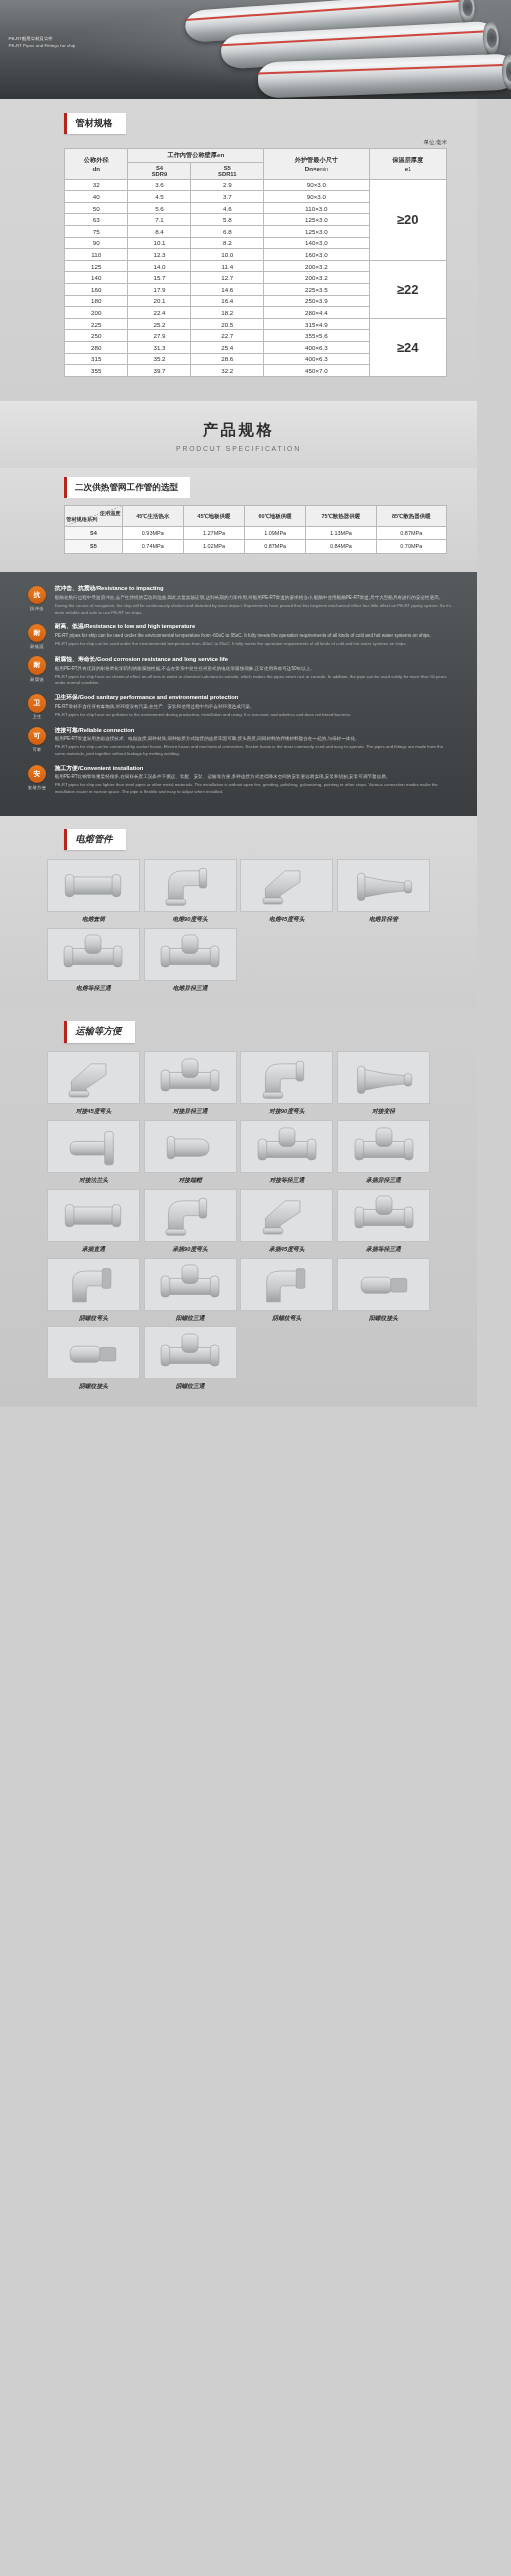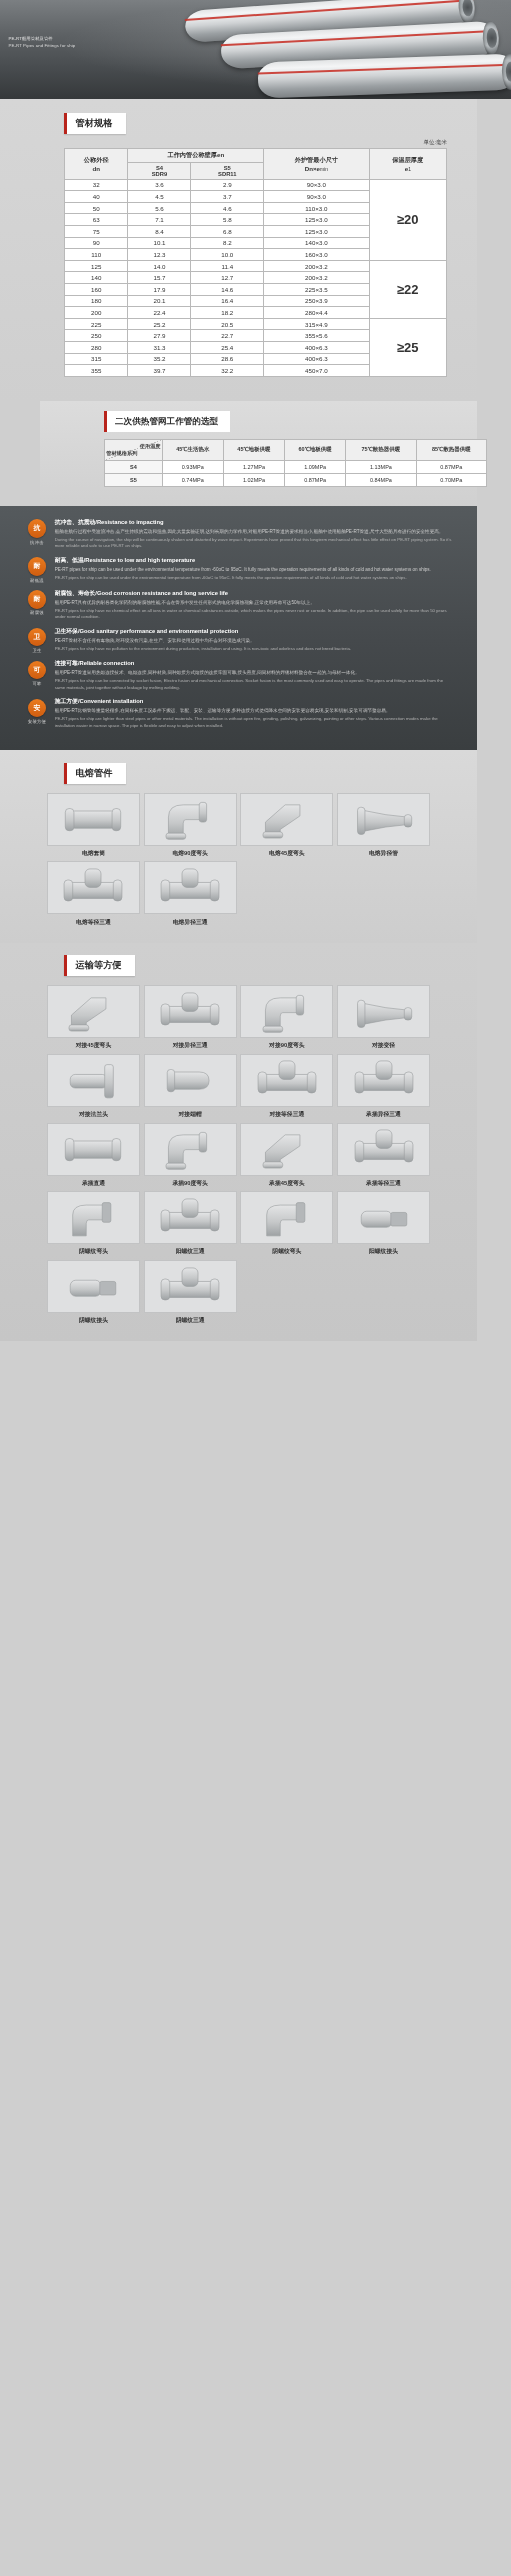--- a/index.html
+++ b/index.html
@@ -321,7 +321,7 @@
             <td>25.2</td>
             <td>20.5</td>
             <td>315×4.9</td>
-            <td class="insul" rowspan="5">≥25</td>
+            <td class="insul" rowspan="5">≥24</td>
           </tr>
           <tr>
             <td>250</td>

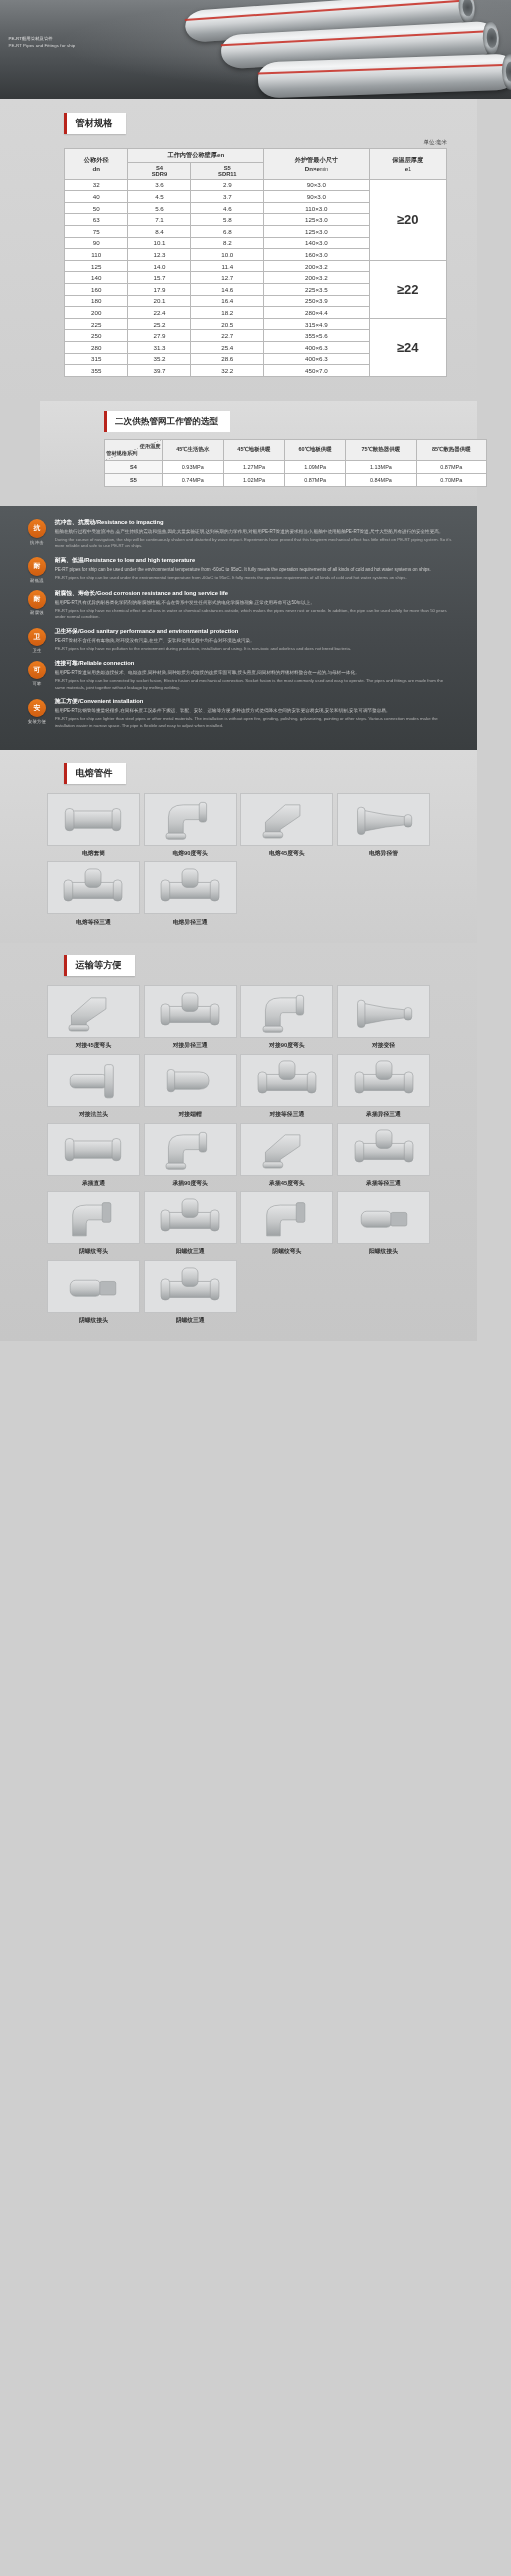--- a/index.html
+++ b/index.html
@@ -351,6 +351,10 @@
     </table>
   </div>
 
+  <div class="sec-prod">
+    <div class="prod-cn">产品规格</div>
+    <div class="prod-en">PRODCUT SPECIFICATION</div>
+  </div>
 
   <div class="sec-second">
     <div class="hdr2">二次供热管网工作管的选型</div>

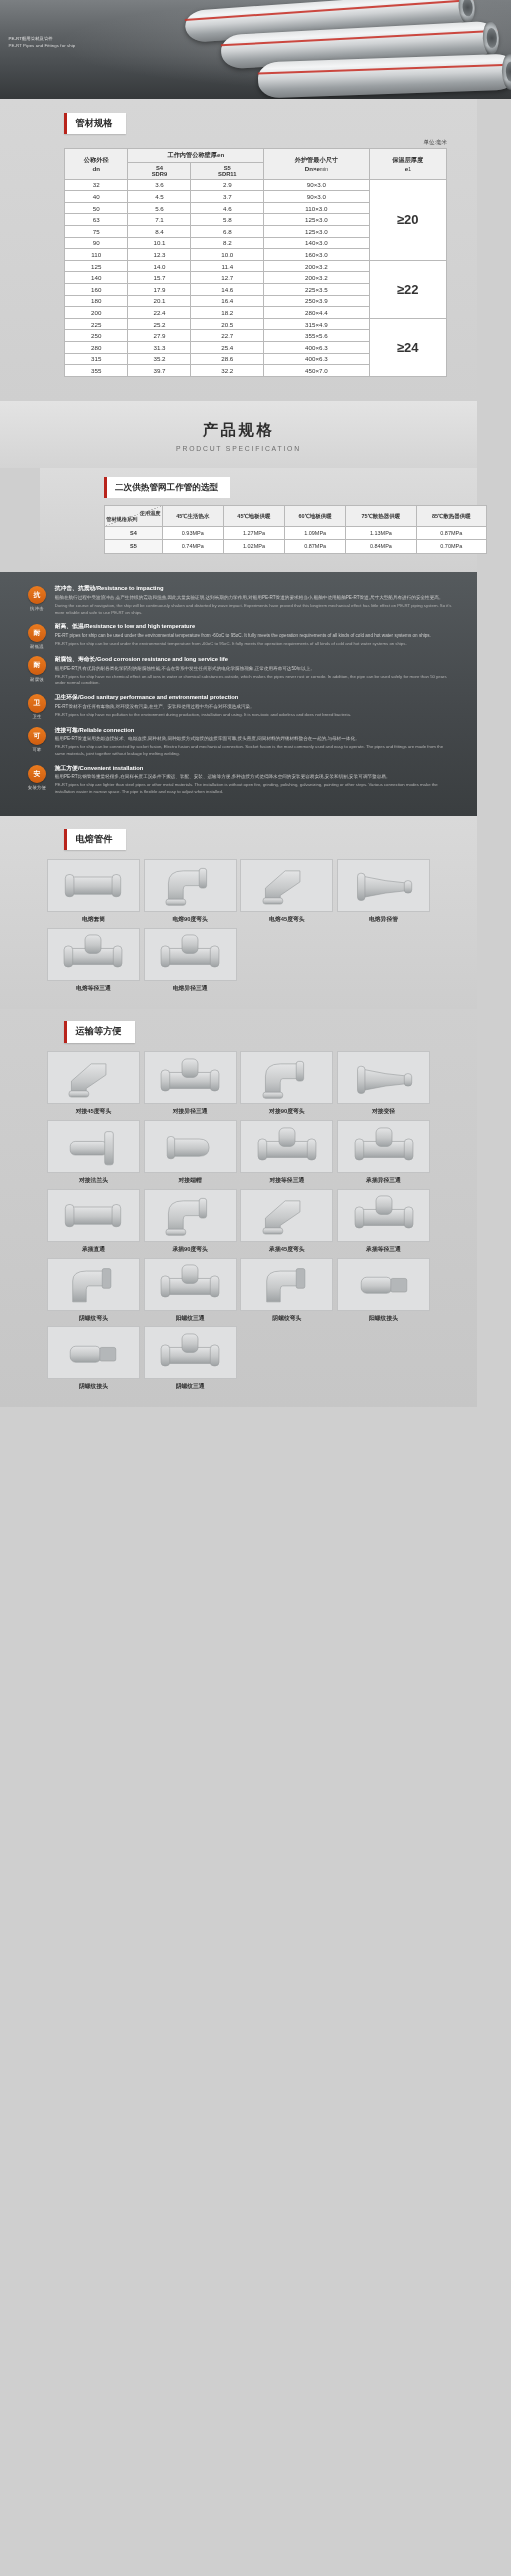--- a/index.html
+++ b/index.html
@@ -107,7 +107,6 @@
   .sec-second {
     background: linear-gradient(180deg,#dcdcdc 0%, #d0d0d0 100%);
     padding: 9.9px 0 18.5px 0;
-    margin-left: 40px;
   }
   .hdr2 {
     margin-left: 64px; display: inline-block;

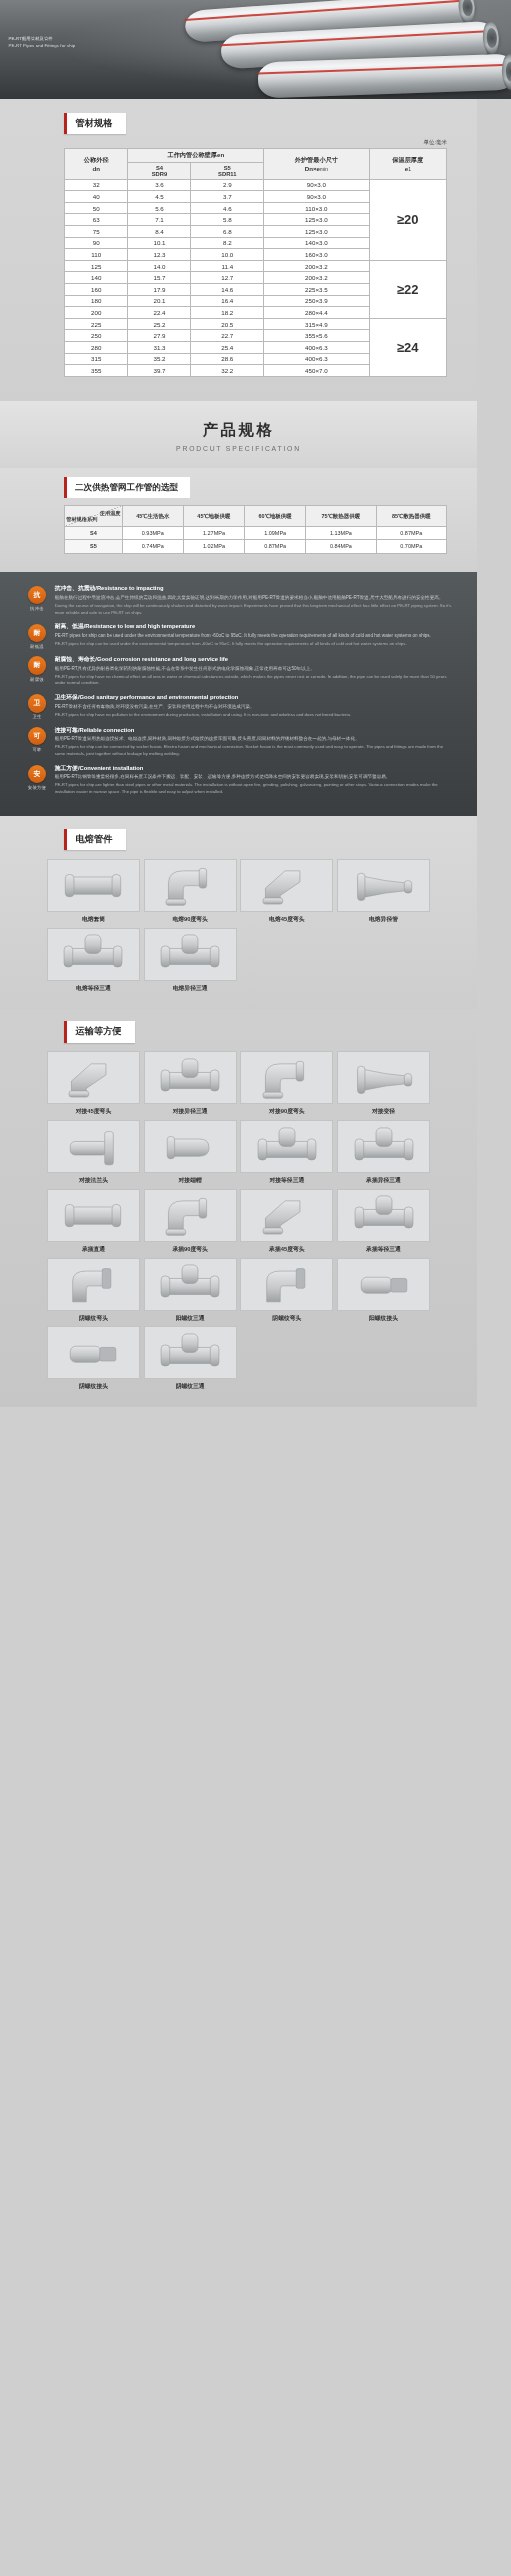--- a/index.html
+++ b/index.html
@@ -160,6 +160,7 @@
   .sec-gal {
     background: linear-gradient(180deg,#d9d9d9 0%, #cdcdcd 100%);
     padding: 12.3px 0 16px 0;
+    font-style: italic;
   }
   .sec-gal.alt { background: linear-gradient(180deg,#cfcfcf 0%, #c6c6c6 100%); }
   .gal-grid {

